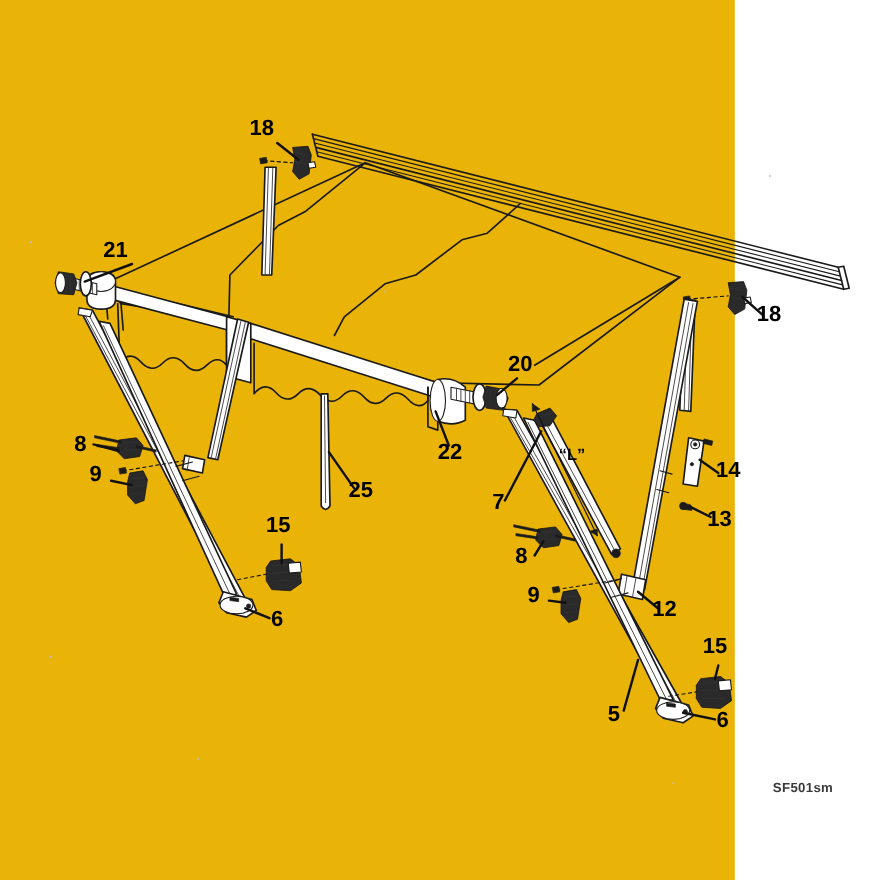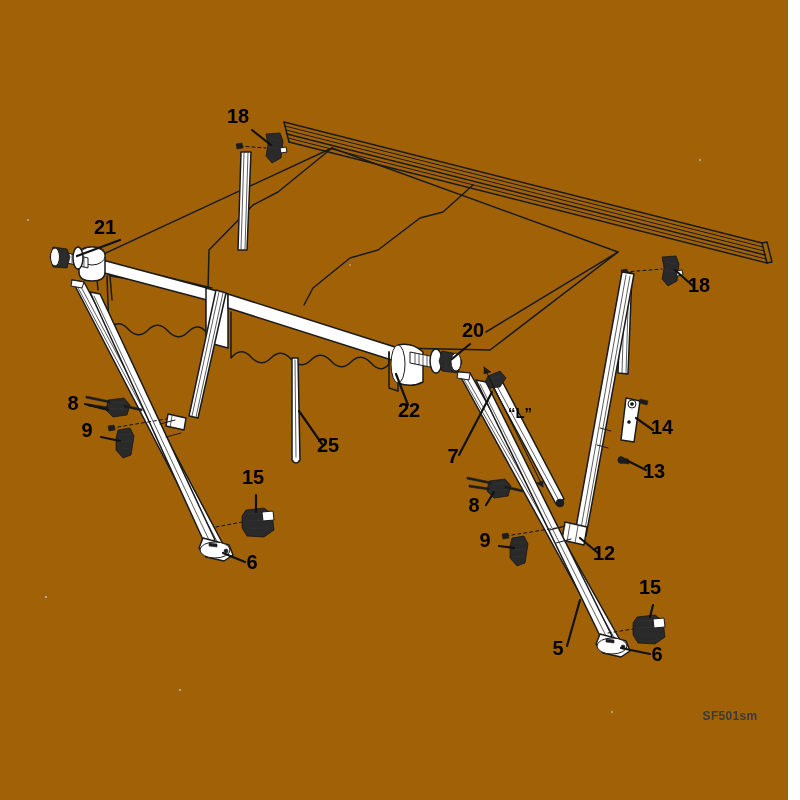--- a/index.html
+++ b/index.html
@@ -5,7 +5,7 @@
   html,body{margin:0;padding:0;background:#ffffff;}
   body{width:800px;height:800px;overflow:hidden;
        font-family:"Liberation Sans",sans-serif;}
-  #stage{position:relative;width:788px;height:800px;background:#a16207;}
+  #stage{position:relative;width:668px;height:800px;background:#eab308;}
   svg#diagram{position:absolute;left:0;top:0;width:800px;height:800px;display:block;}
   .ln{fill:none;stroke:#1a1a1a;stroke-width:1.5;stroke-linecap:round;stroke-linejoin:round;}
   .ln-thin{fill:none;stroke:#1a1a1a;stroke-width:1;stroke-linecap:round;stroke-linejoin:round;}

